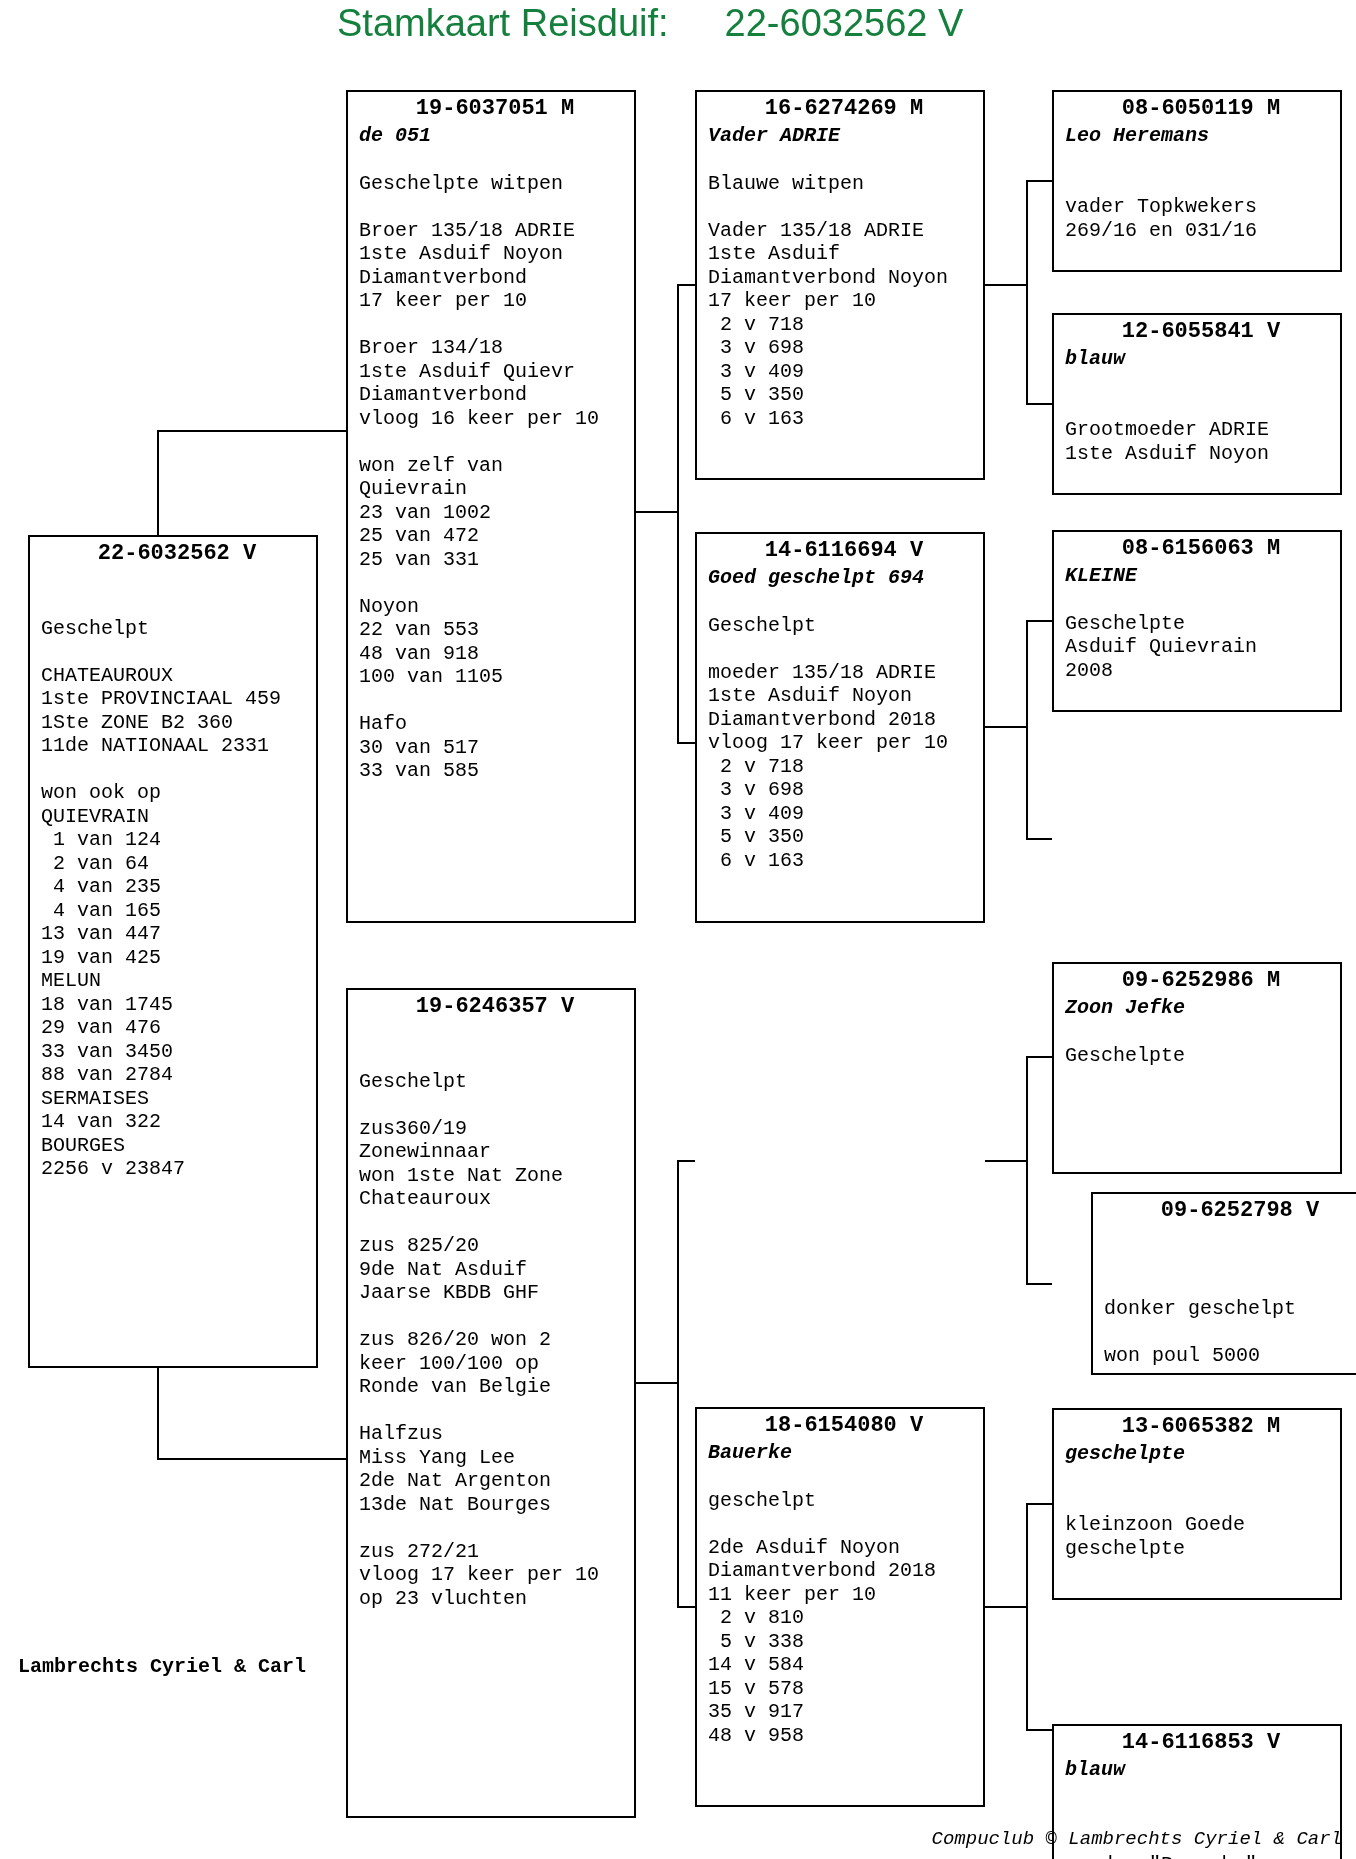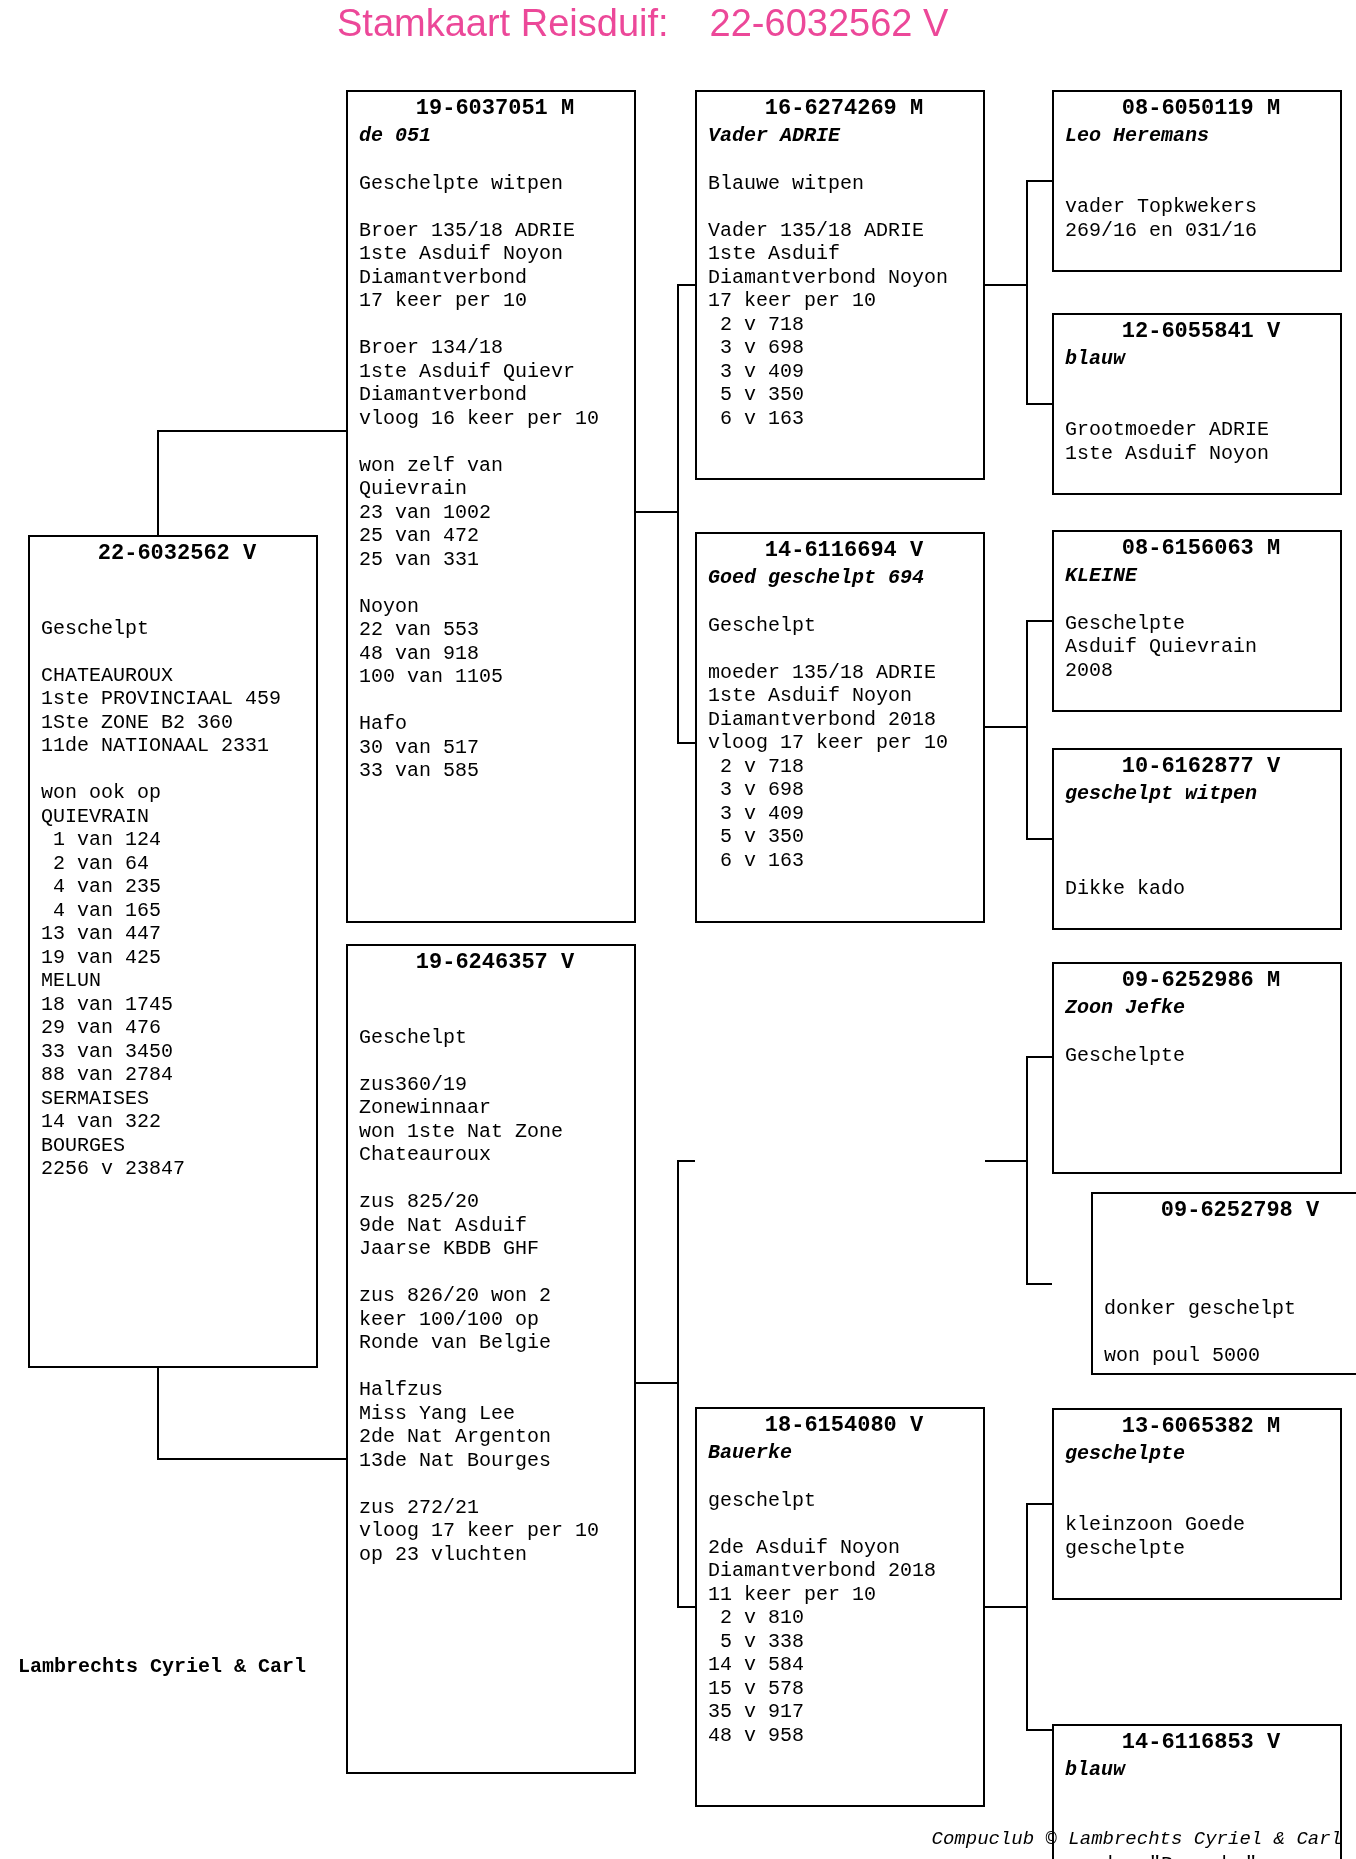--- a/index.html
+++ b/index.html
@@ -5,9 +5,9 @@
   html,body{margin:0;padding:0;background:#ffffff;}
   #page{position:relative;width:1356px;height:1859px;background:#ffffff;overflow:hidden;
         font-family:"Liberation Mono","DejaVu Sans Mono",monospace;color:#000;}
-  #title{position:absolute;left:337px;top:2px;display:flex;gap:41px;
+  #title{position:absolute;left:337px;top:2px;display:flex;gap:56px;
          font-family:"Liberation Sans","DejaVu Sans",sans-serif;
-         font-size:38px;font-weight:400;color:#ec4899;white-space:nowrap;}
+         font-size:38px;font-weight:400;color:#15803d;white-space:nowrap;}
   .box{position:absolute;border:2px solid #000;background:#fff;box-sizing:border-box;
        padding:4px 3px 4px 11px;}
   .hdr{height:28px;line-height:26px;text-align:center;font-weight:bold;font-size:22px;white-space:pre;}

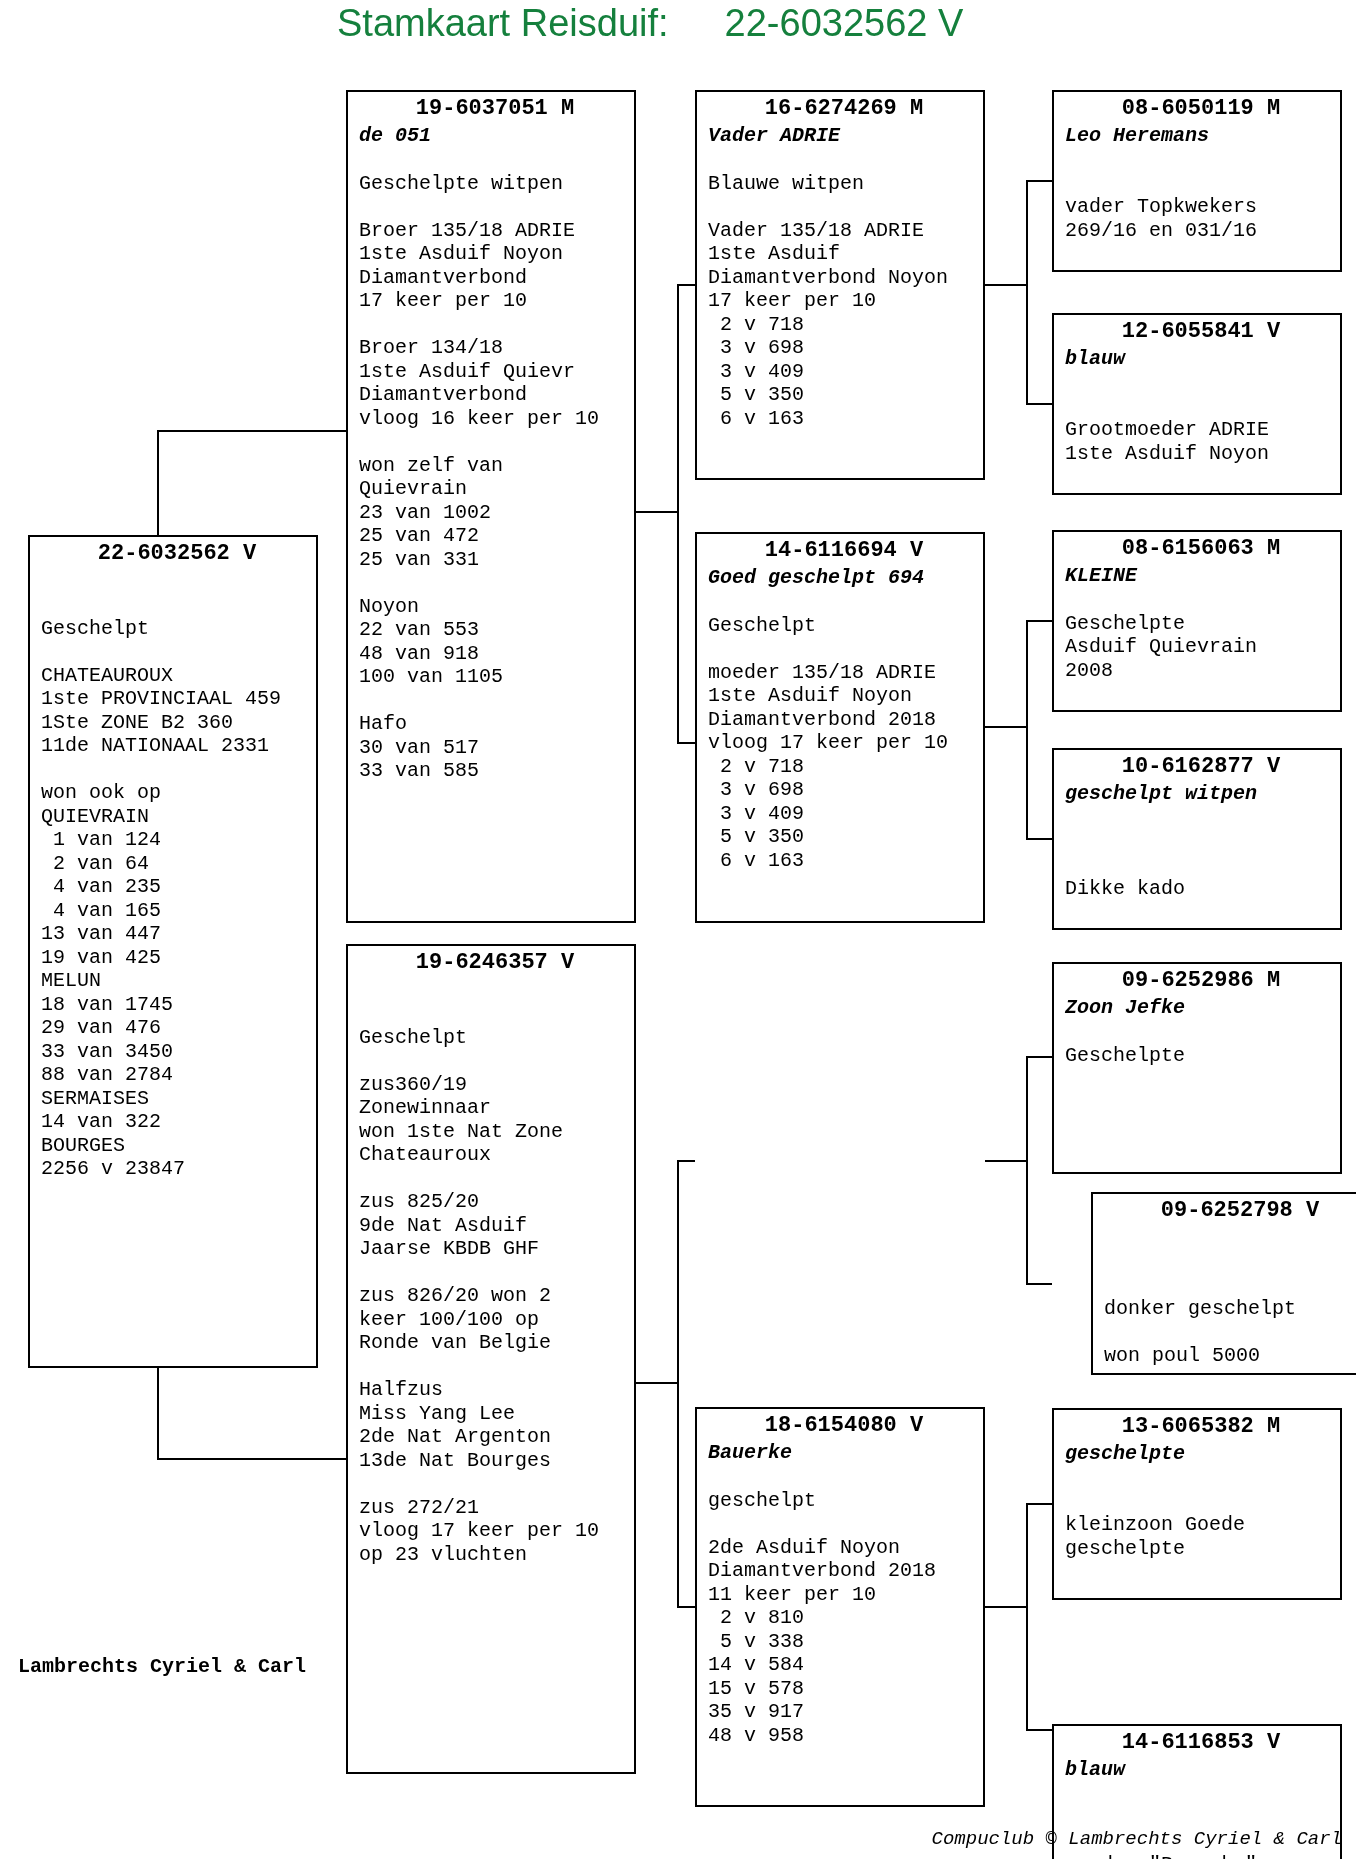--- a/index.html
+++ b/index.html
@@ -190,14 +190,6 @@
 Asduif Quievrain
 2008</div>
   </div>
-  <div class="box" style="left:1052px;top:748px;width:290px;height:182px;">
-    <div class="hdr">10-6162877 V</div>
-    <div class="nm">geschelpt witpen</div>
-    <div class="bd">
-
-
-Dikke kado</div>
-  </div>
   <div class="box" style="left:1052px;top:962px;width:290px;height:212px;">
     <div class="hdr">09-6252986 M</div>
     <div class="nm">Zoon Jefke</div>

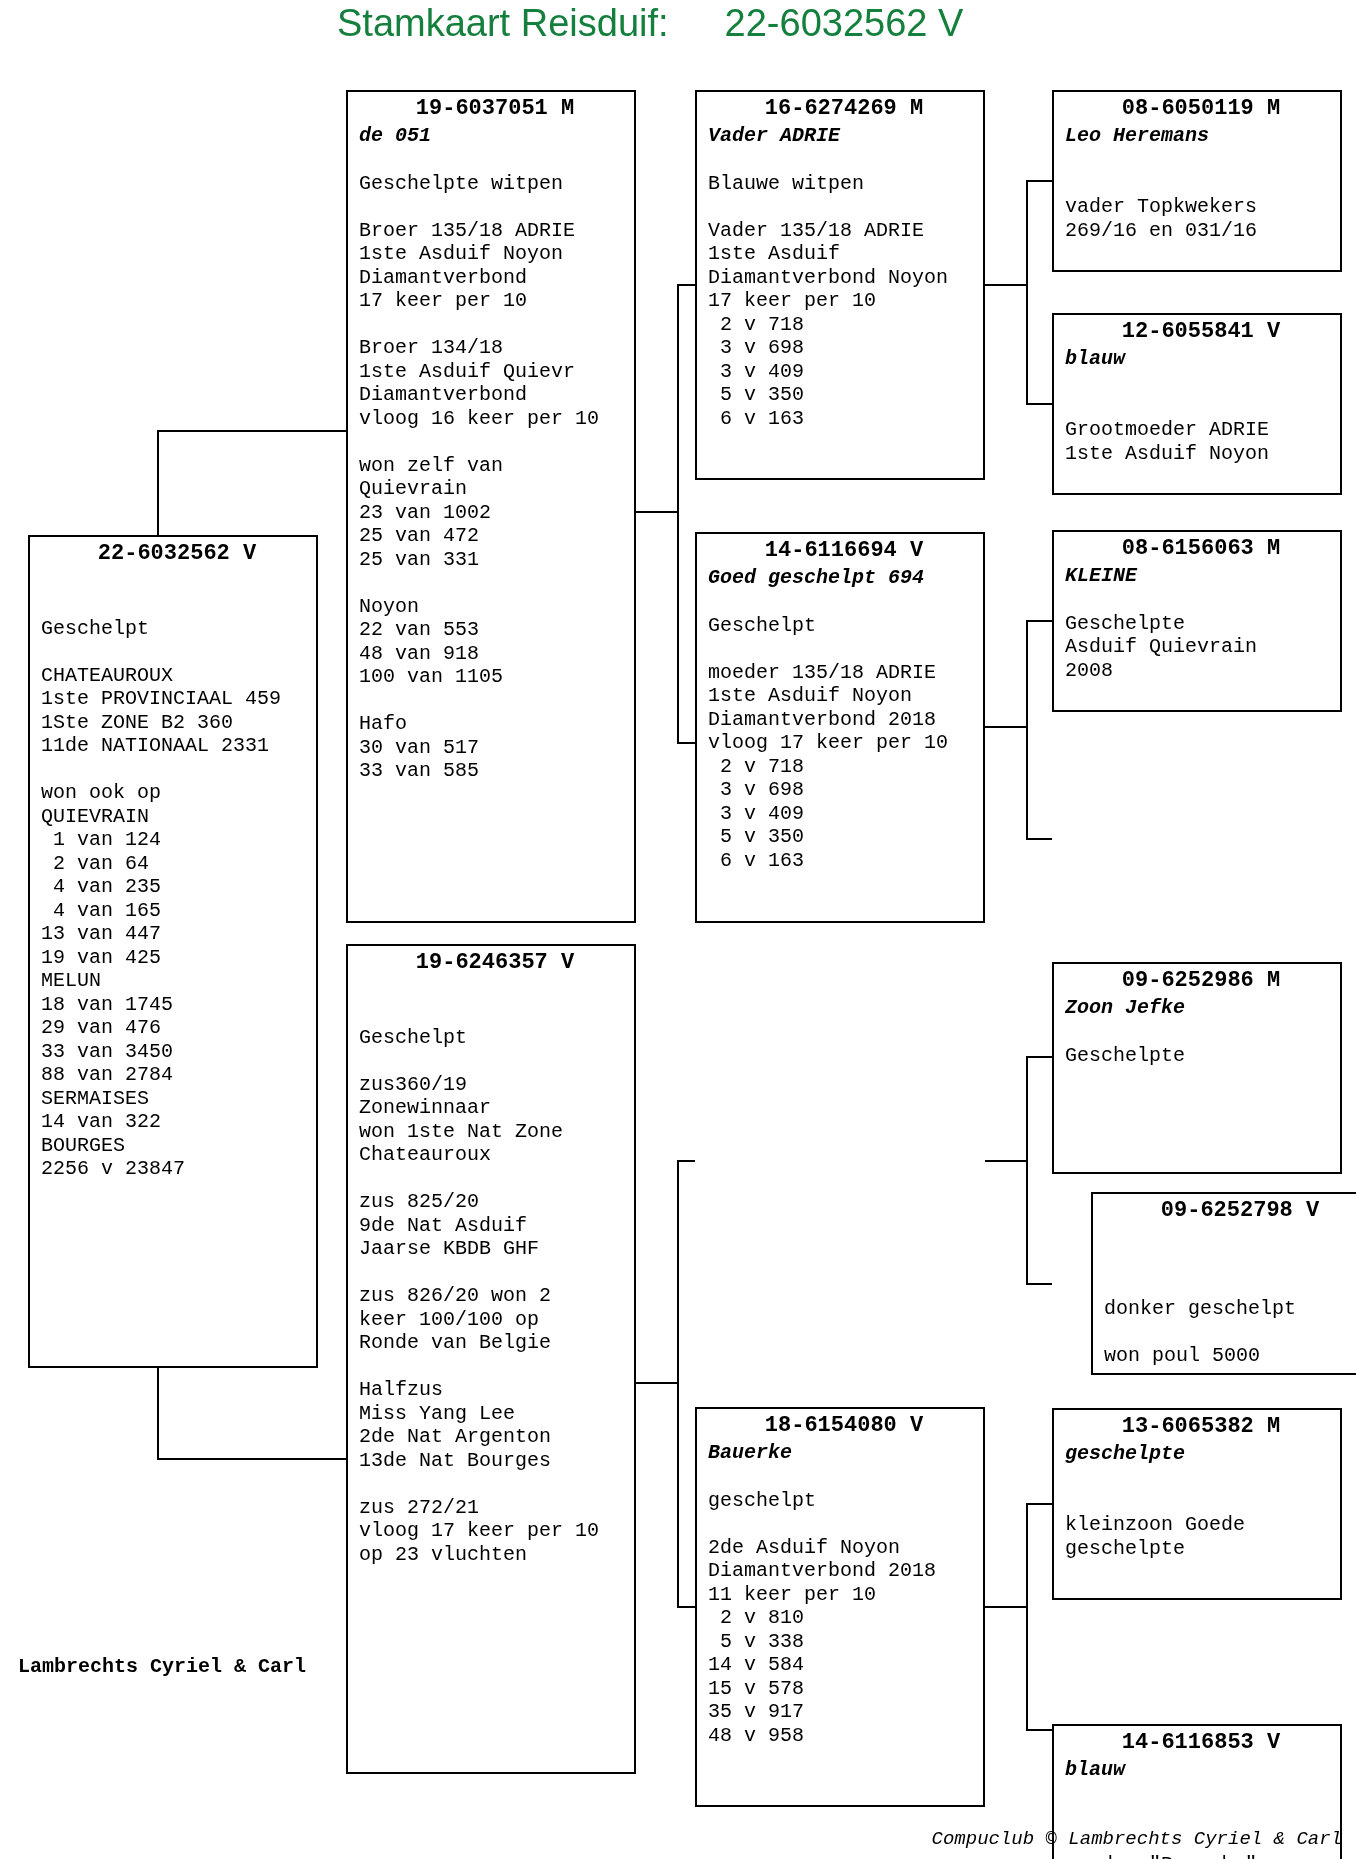--- a/index.html
+++ b/index.html
@@ -88,7 +88,7 @@
 30 van 517
 33 van 585</div>
   </div>
-  <div class="box" style="left:346px;top:944px;width:290px;height:830px;">
+  <div class="box" style="left:346px;top:988px;width:290px;height:830px;">
     <div class="hdr">19-6246357 V</div>
     <div class="nm"></div>
     <div class="bd">

